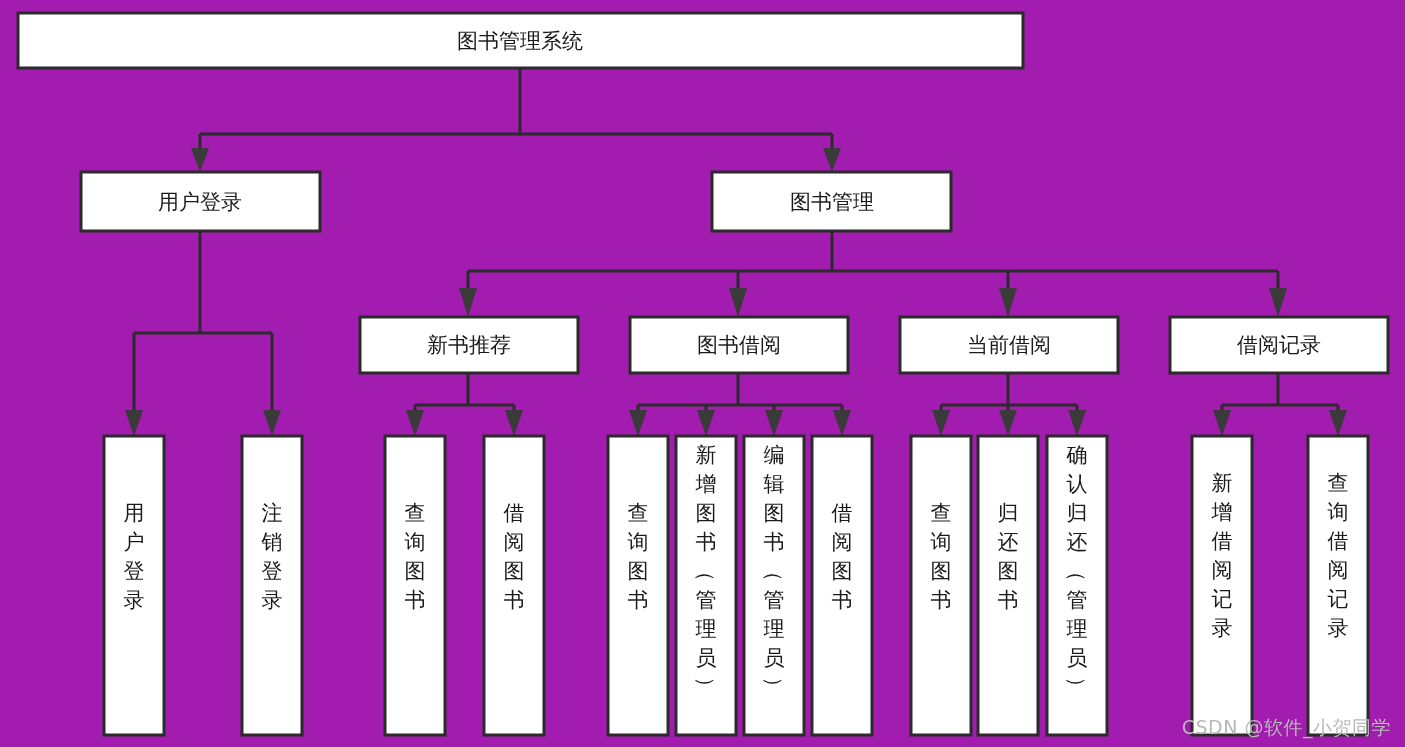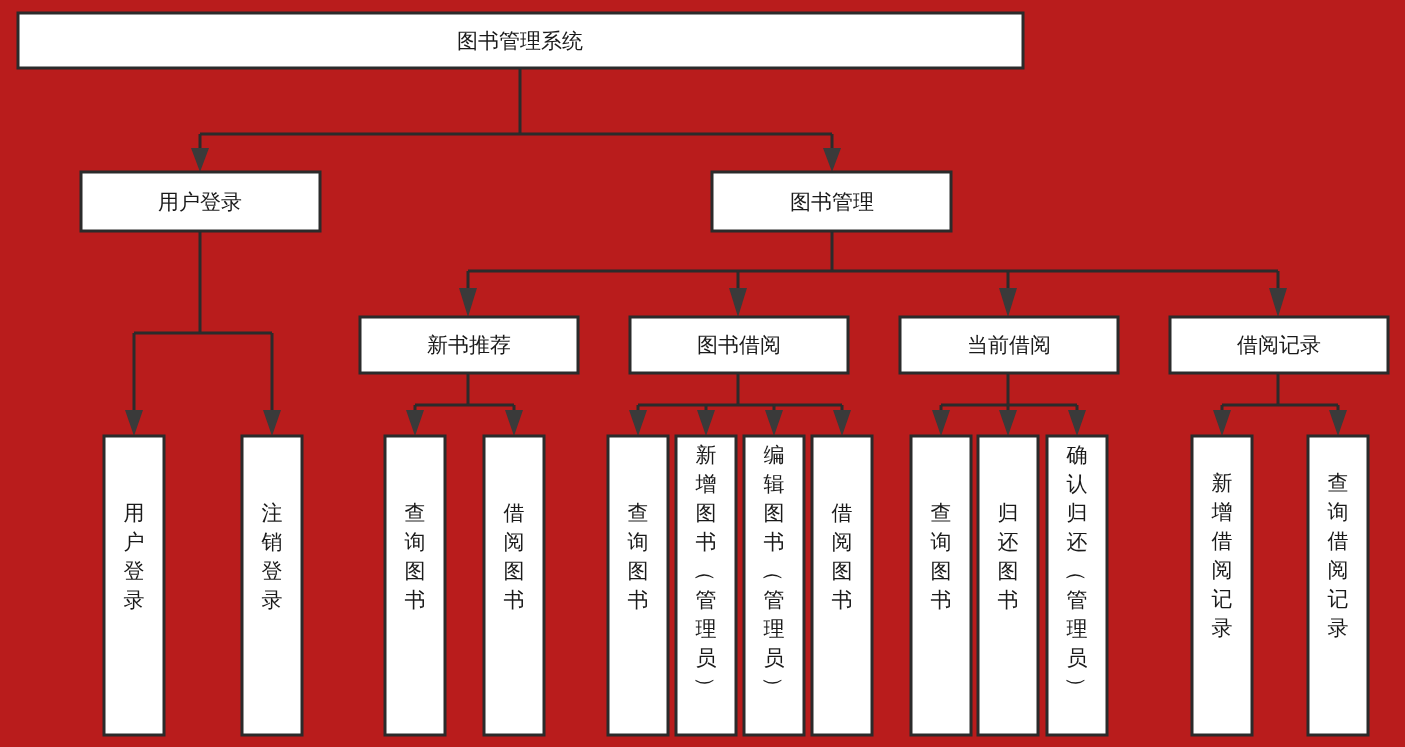--- a/index.html
+++ b/index.html
@@ -14,7 +14,7 @@
     position: relative;
     width: 1405px;
     height: 747px;
-    background: #b91c1c;
+    background: #a21caf;
     overflow: hidden;
   }
   #diagram-svg {

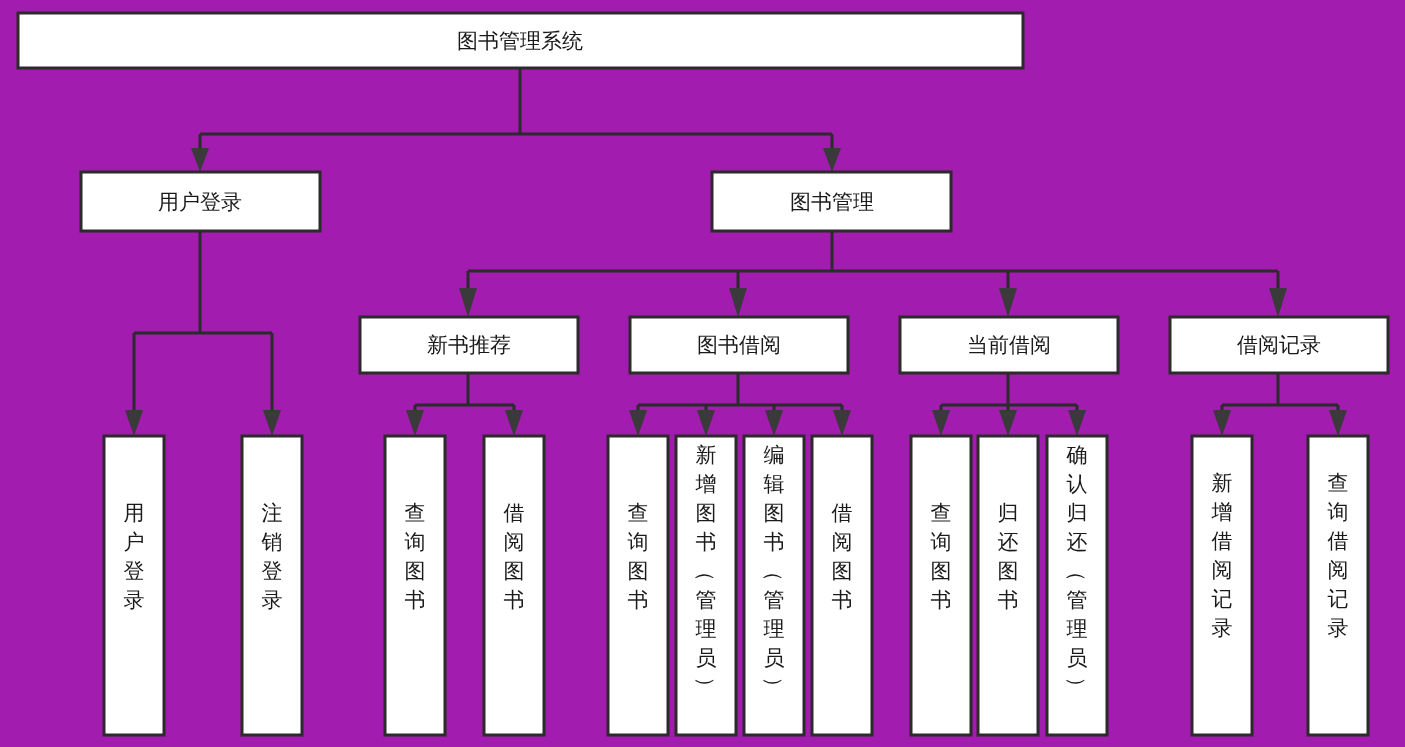--- a/index.html
+++ b/index.html
@@ -318,6 +318,7 @@
 
   </svg>
 
+  <div class="watermark-text">CSDN @软件_小贺同学</div>
 </div>
 
 </body></html>

